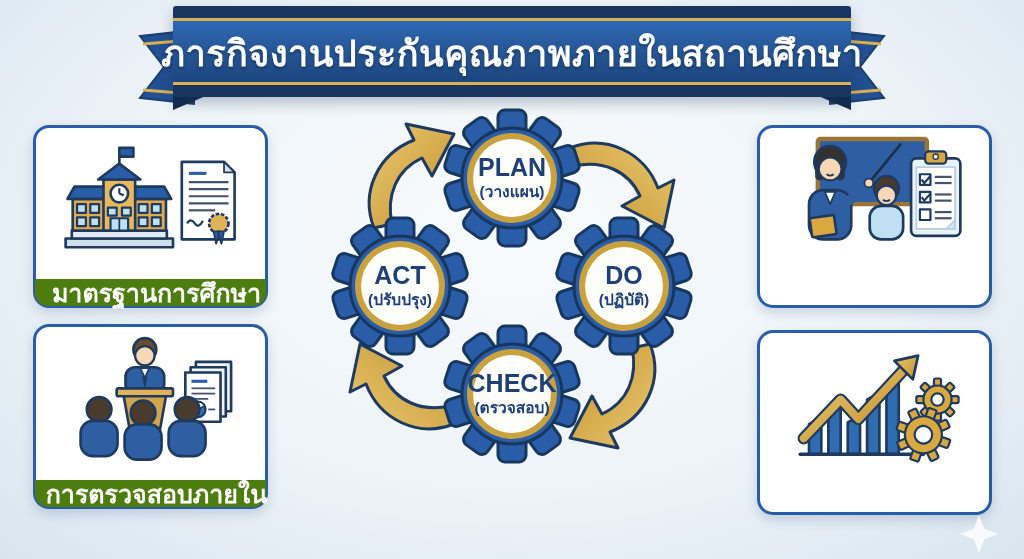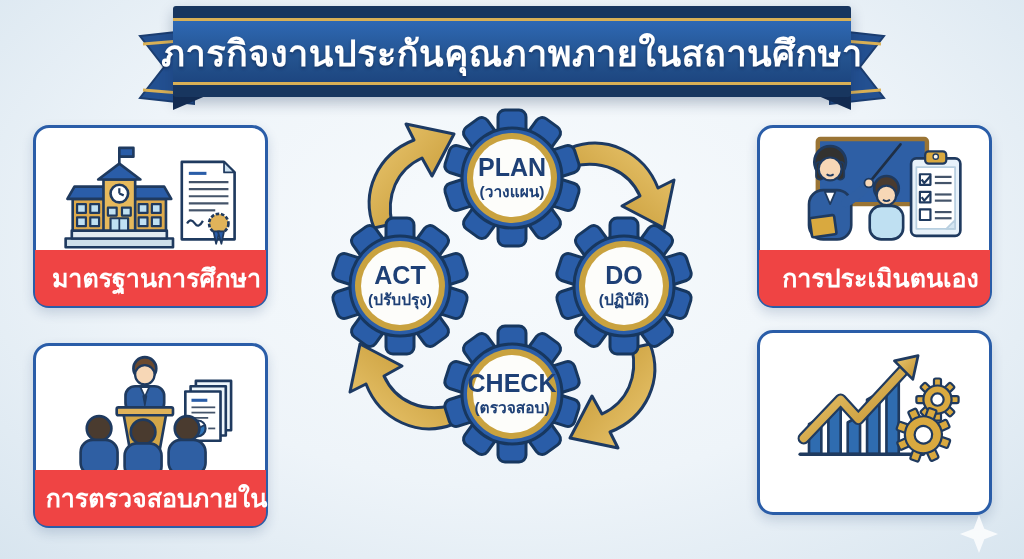--- a/index.html
+++ b/index.html
@@ -51,8 +51,8 @@
   }
   .card-icon svg{width:200px;height:132px;}
   .card-label{
-    position:absolute;left:-1px;right:-1px;bottom:-1px;height:56px;
-    background:#ef4444;border-radius:0 0 13px 13px;
+    position:absolute;left:-1px;right:-1px;bottom:-1px;height:27px;
+    background:#4d7c0f;border-radius:0 0 13px 13px;
     color:#ffffff;font-size:25px;font-weight:700;
     display:flex;align-items:center;justify-content:center;
     white-space:nowrap;

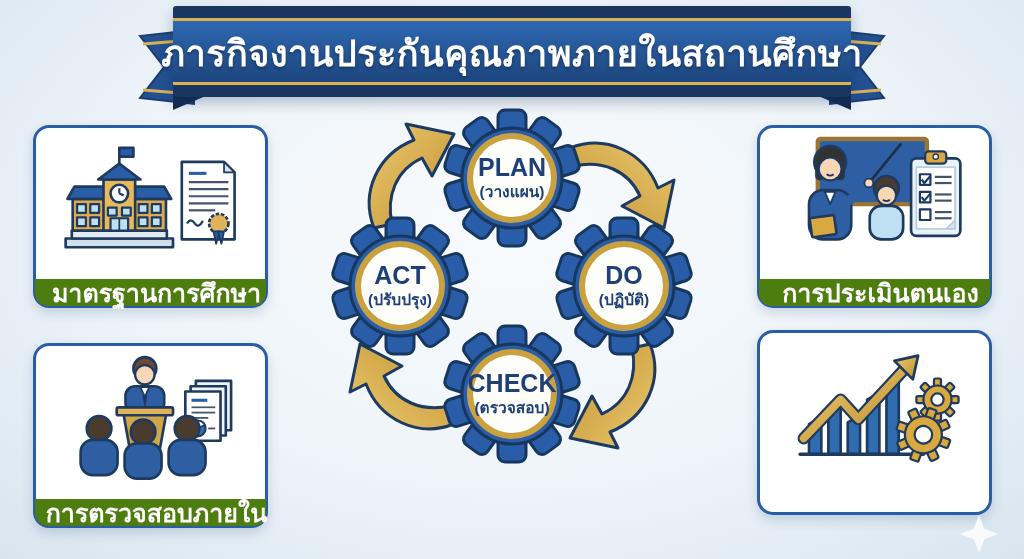--- a/index.html
+++ b/index.html
@@ -189,7 +189,6 @@
         </g>
       </svg>
     </div>
-    <div class="card-label">การประเมินตนเอง</div>
   </div>
 
   <div class="card card-bl">

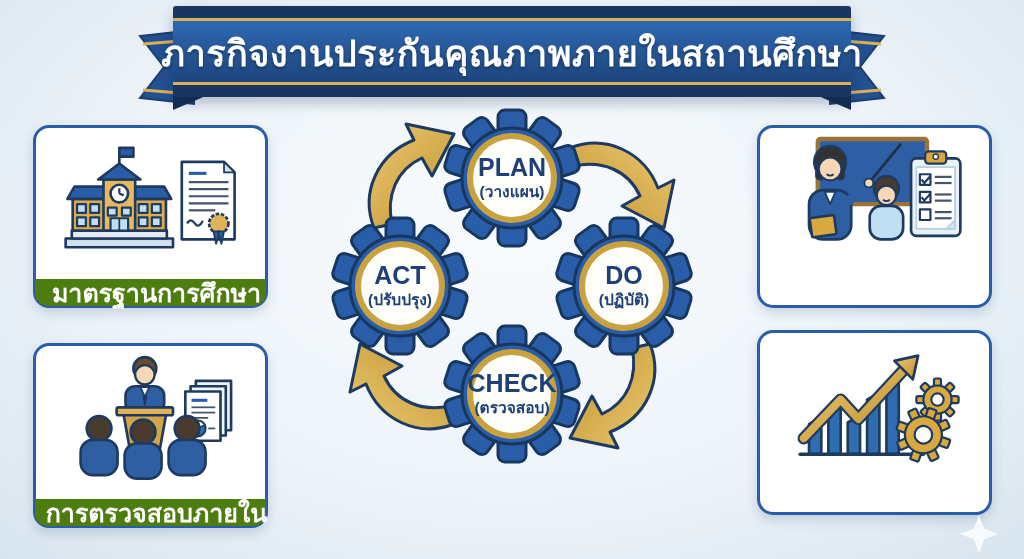--- a/index.html
+++ b/index.html
@@ -43,7 +43,7 @@
   }
   .card-tl{left:33px;top:125px;}
   .card-tr{left:757px;top:125px;}
-  .card-bl{left:33px;top:343px;height:185px;}
+  .card-bl{left:33px;top:324px;height:185px;}
   .card-br{left:757px;top:330px;height:185px;}
   .card-icon{
     position:absolute;left:0;right:0;top:0;bottom:38px;

